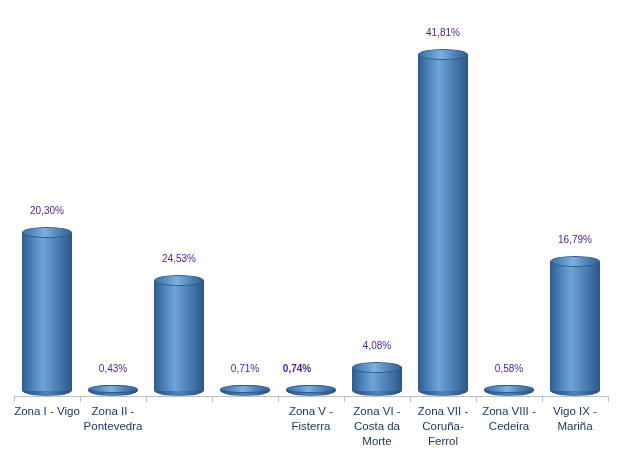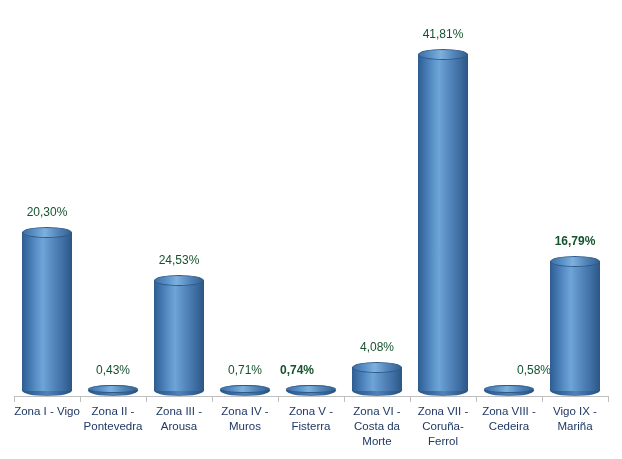--- a/index.html
+++ b/index.html
@@ -96,8 +96,8 @@
     left: 50%;
     transform: translateX(-50%);
     white-space: nowrap;
-    font-size: 12px;
-    color: #14532d;
+    font-size: 10px;
+    color: #4c1d95;
     font-family: "Liberation Sans", sans-serif;
   }
 

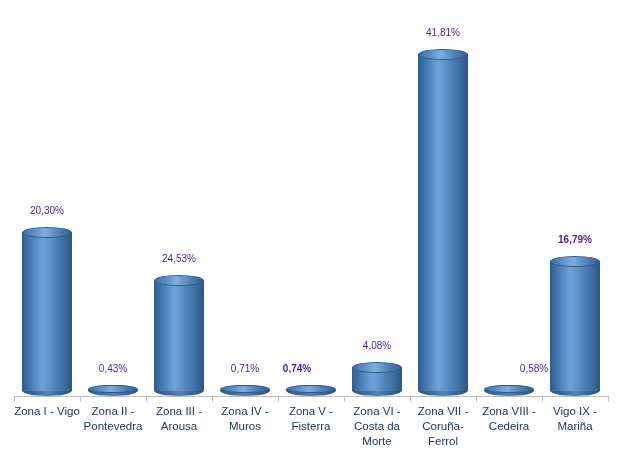--- a/index.html
+++ b/index.html
@@ -191,7 +191,7 @@
         <div class="cyl-body"></div>
         <div class="cyl-top"></div>
       </div>
-      <div class="value-label" style="left: 575px; top: 234.456px; font-weight: bold;">16,79%</div>
+      <div class="value-label" style="left: 575px; top: 234.456px;">16,79%</div>
     </div>
 
   <div id="axis-line"></div>

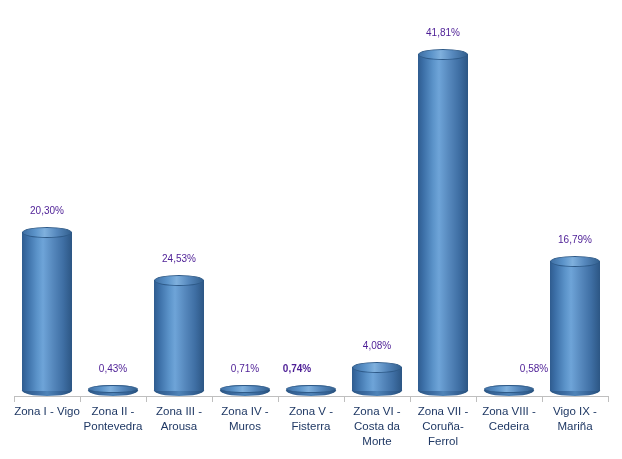--- a/index.html
+++ b/index.html
@@ -185,7 +185,7 @@
         <div class="cyl-bottom"></div>
         <div class="cyl-top"></div>
       </div>
-      <div class="value-label" style="left: 509px; top: 363px; margin-left: 25px;">0,58%</div>
+      <div class="value-label" style="left: 509px; top: 363px;">0,58%</div>
       <div class="cylinder" style="width: 50px; height: 139.544px; left: 575px;">
         <div class="cyl-bottom"></div>
         <div class="cyl-body"></div>

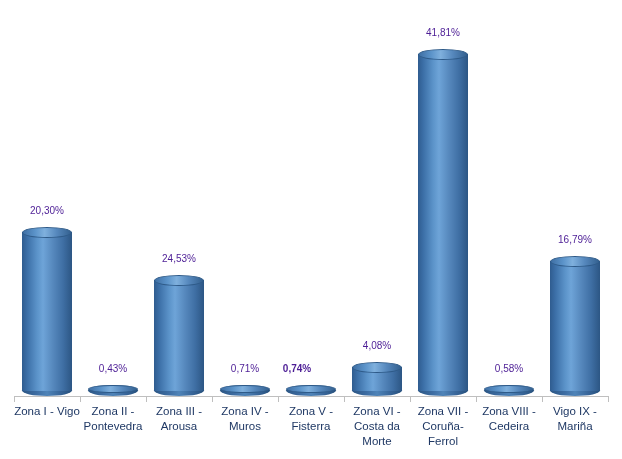--- a/index.html
+++ b/index.html
@@ -204,10 +204,6 @@
         <div>Zona II -</div>
         <div>Pontevedra</div>
       </div>
-      <div class="cat-label" style="left: 146px; width: 66px;">
-        <div>Zona III -</div>
-        <div>Arousa</div>
-      </div>
       <div class="cat-label" style="left: 212px; width: 66px;">
         <div>Zona IV -</div>
         <div>Muros</div>

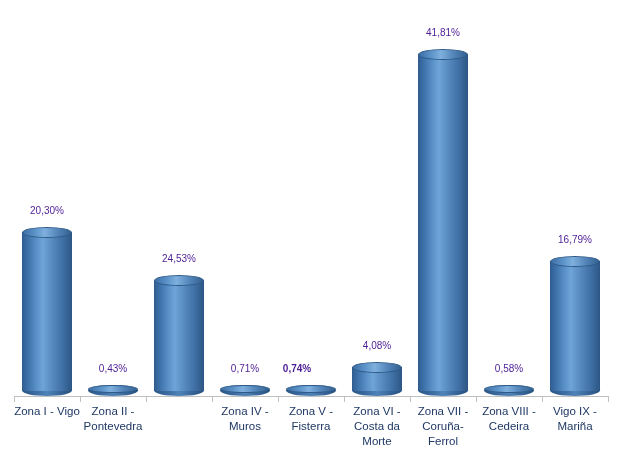--- a/index.html
+++ b/index.html
@@ -204,10 +204,6 @@
         <div>Zona II -</div>
         <div>Pontevedra</div>
       </div>
-      <div class="cat-label" style="left: 212px; width: 66px;">
-        <div>Zona IV -</div>
-        <div>Muros</div>
-      </div>
       <div class="cat-label" style="left: 344px; width: 66px;">
         <div>Zona VI -</div>
         <div>Costa da</div>

